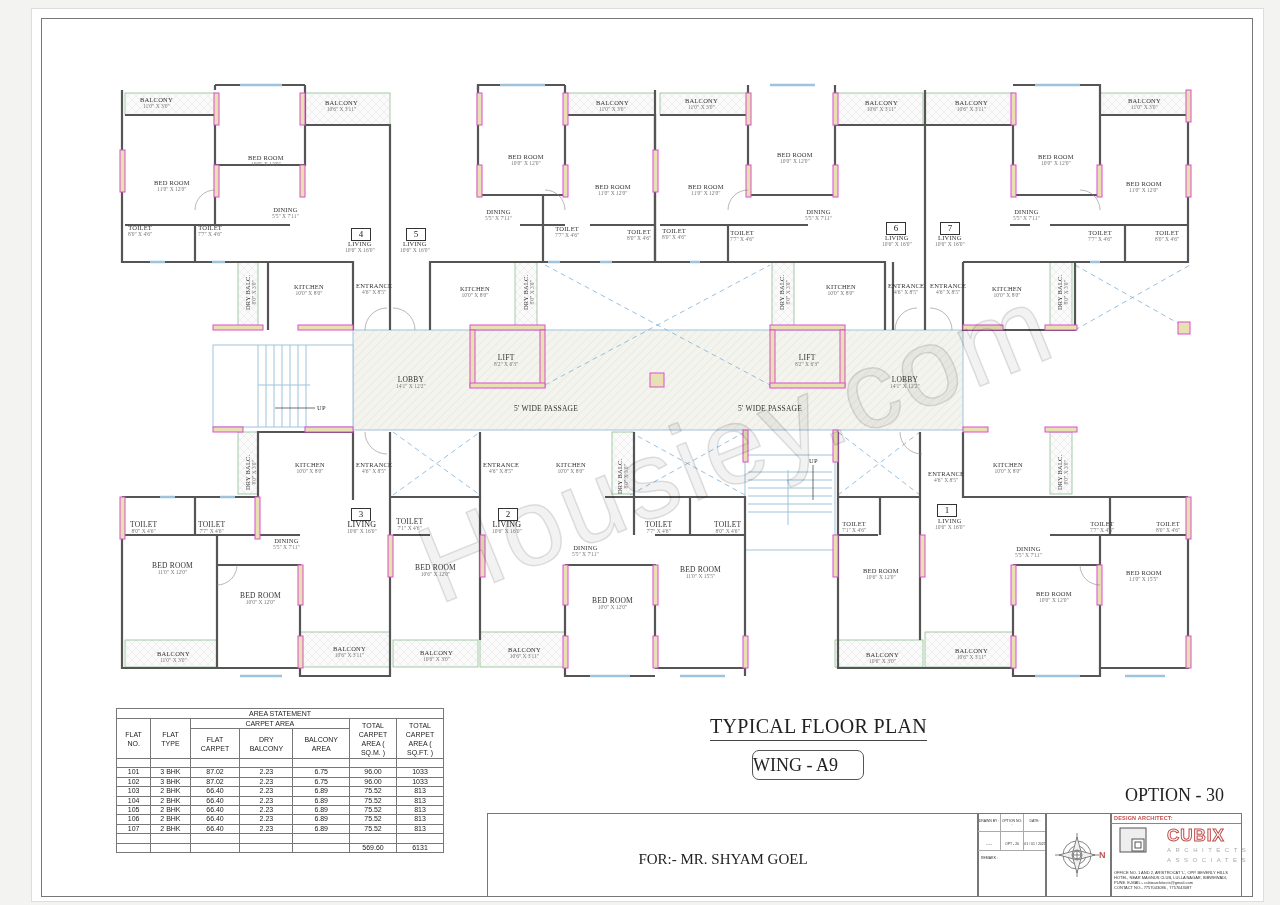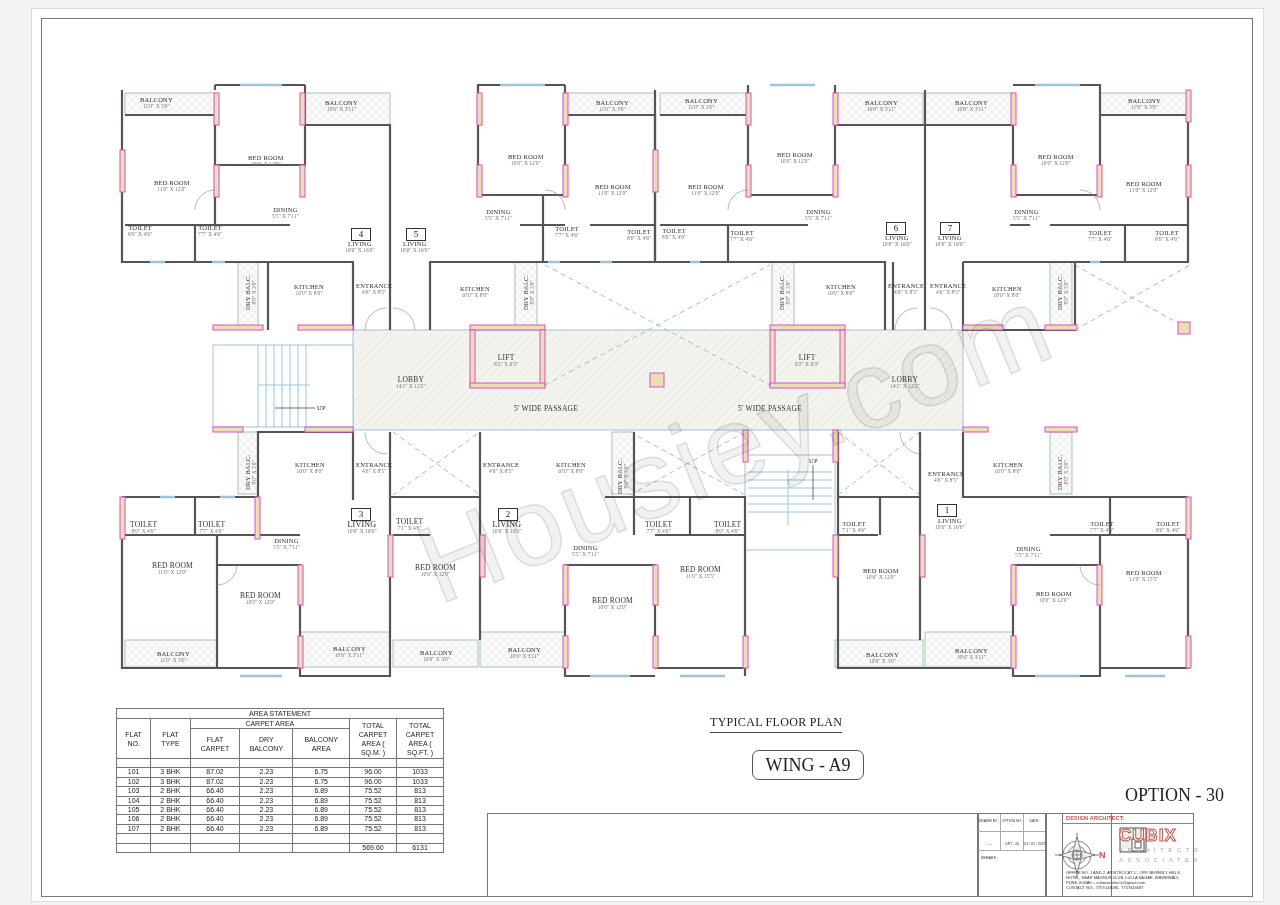--- a/index.html
+++ b/index.html
@@ -18,7 +18,7 @@
   .area{position:absolute;left:116px;top:708px;width:328px;border-collapse:collapse;font-family:"Liberation Sans",sans-serif;font-size:7px;color:#222;}
   .area td,.area th{border:1px solid #777;text-align:center;font-weight:normal;padding:0 2px;height:8.4px;line-height:8.4px;}
   .area th{line-height:9px;}
-  .title1{position:absolute;left:710px;top:715px;font-size:12px;letter-spacing:.3px;border-bottom:1px solid #444;padding-bottom:2px;}
+  .title1{position:absolute;left:710px;top:715px;font-size:20px;letter-spacing:.3px;border-bottom:1px solid #444;padding-bottom:2px;}
   .wing{position:absolute;left:752px;top:750px;width:110px;height:28px;border:1px solid #555;border-radius:7px;font-size:18px;line-height:28px;text-align:center;}
   .option{position:absolute;left:1125px;top:785px;font-size:18px;}
   .tblock{position:absolute;left:487px;top:813px;width:490px;height:82px;border:1px solid #777;border-bottom:none;}

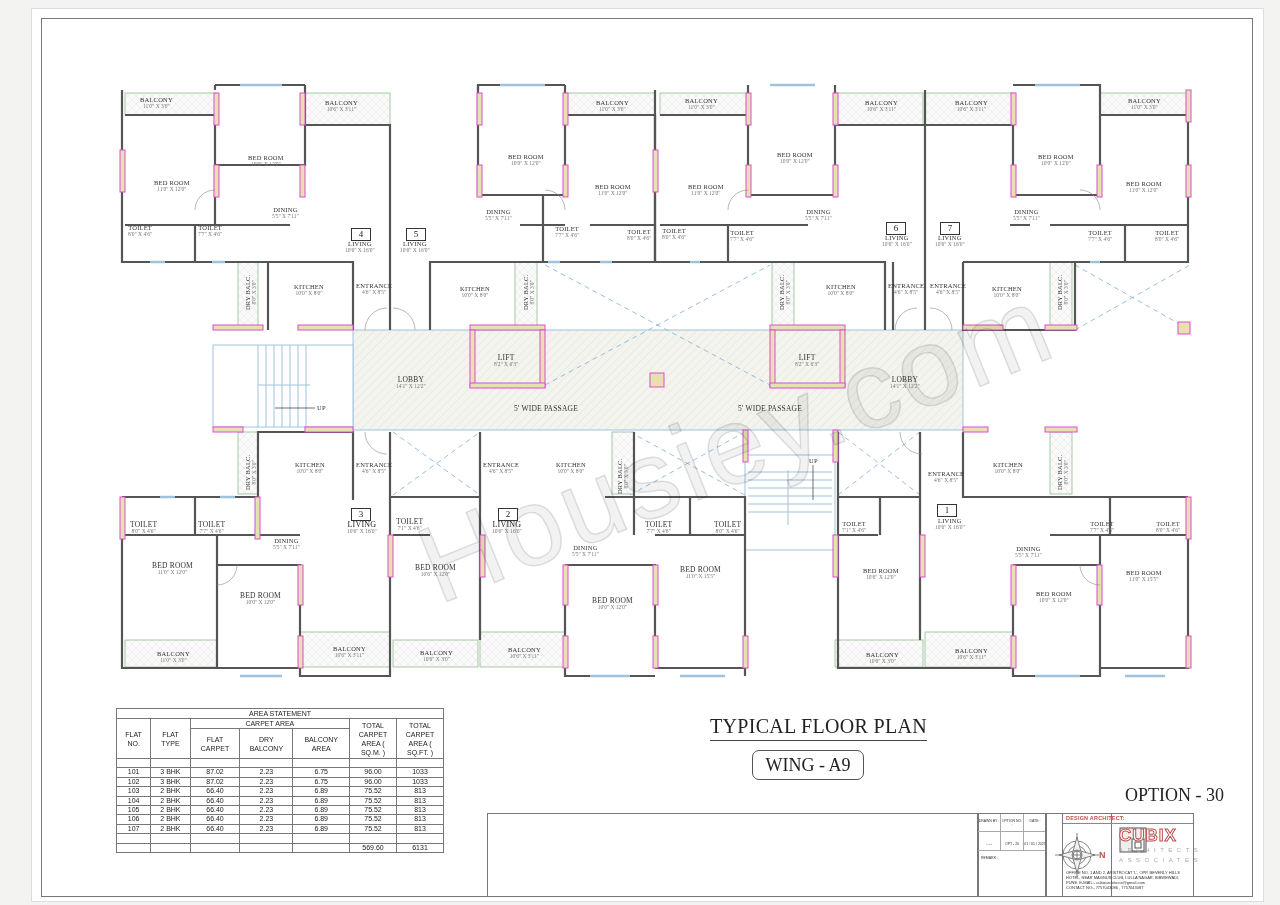--- a/index.html
+++ b/index.html
@@ -19,7 +19,7 @@
   .area td,.area th{border:1px solid #777;text-align:center;font-weight:normal;padding:0 2px;height:8.4px;line-height:8.4px;}
   .area th{line-height:9px;}
   .title1{position:absolute;left:710px;top:715px;font-size:20px;letter-spacing:.3px;border-bottom:1px solid #444;padding-bottom:2px;}
-  .wing{position:absolute;left:752px;top:750px;width:110px;height:28px;border:1px solid #555;border-radius:7px;font-size:18px;line-height:28px;text-align:center;}
+  .wing{position:absolute;left:752px;top:750px;width:110px;height:28px;border:1px solid #555;border-radius:7px;font-size:18px;line-height:28px;text-align:left;}
   .option{position:absolute;left:1125px;top:785px;font-size:18px;}
   .tblock{position:absolute;left:487px;top:813px;width:490px;height:82px;border:1px solid #777;border-bottom:none;}
   .tblock .l1{position:absolute;left:0;width:490px;top:18px;text-align:center;font-size:15px;}

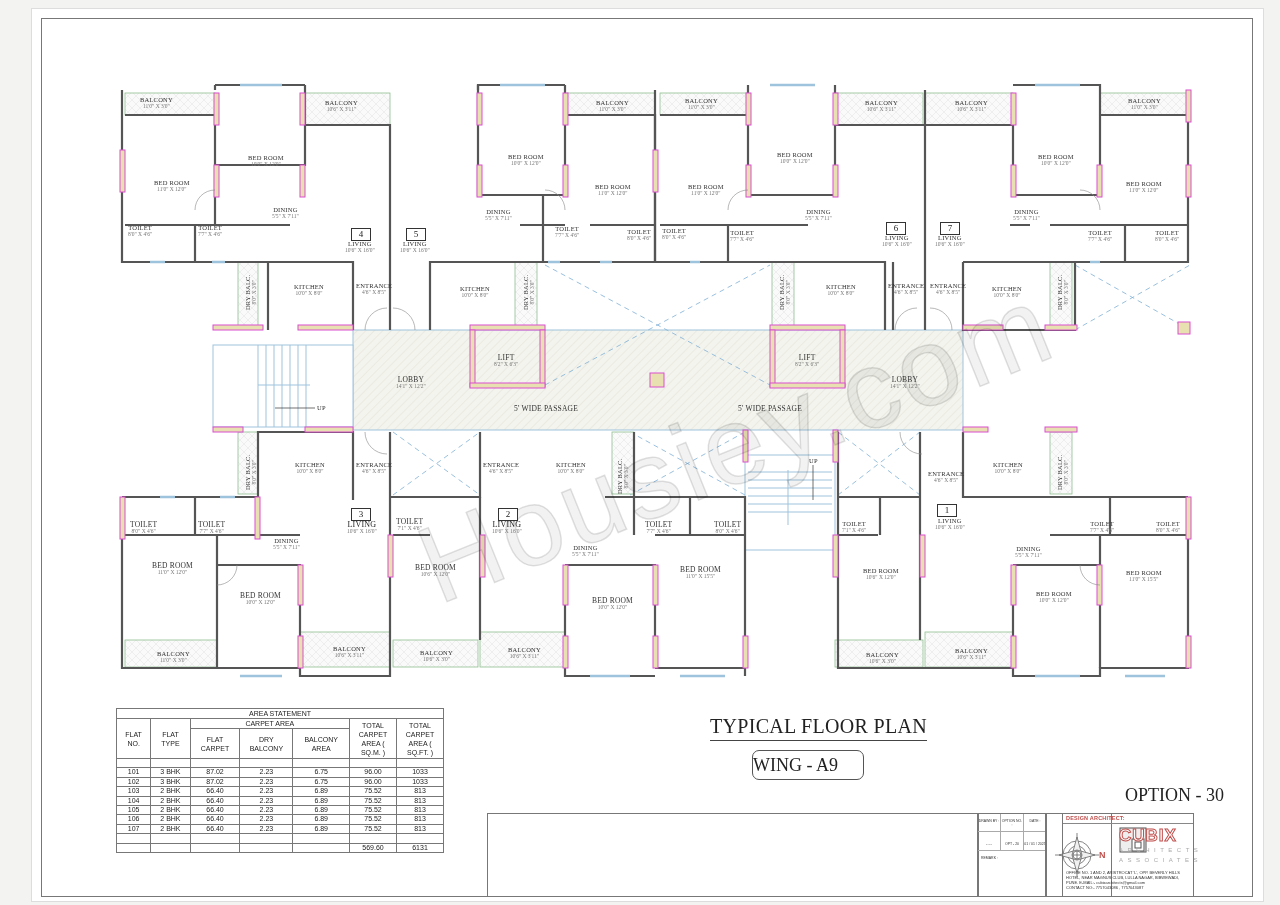--- a/index.html
+++ b/index.html
@@ -27,7 +27,7 @@
   .meta{position:absolute;left:977px;top:813px;width:68px;height:82px;border:1px solid #777;border-bottom:none;font-family:"Liberation Sans",sans-serif;font-size:3.5px;color:#333;}
   .meta .c{position:absolute;text-align:center;}
   .compass{position:absolute;left:1045px;top:813px;width:65px;height:82px;border:1px solid #777;border-bottom:none;}
-  .arch{position:absolute;left:1062px;top:813px;width:130px;height:82px;border:1px solid #777;border-bottom:none;font-family:"Liberation Sans",sans-serif;}
+  .arch{position:absolute;left:1110px;top:813px;width:130px;height:82px;border:1px solid #777;border-bottom:none;font-family:"Liberation Sans",sans-serif;}
   .arch .hdr{position:absolute;left:3px;top:1px;font-size:5.5px;color:#c0504d;font-weight:bold;letter-spacing:.2px;}
   .arch .cubix{position:absolute;left:56px;top:12px;font-size:17px;font-weight:bold;color:#fff;-webkit-text-stroke:1px #c0504d;letter-spacing:1px;font-family:"Liberation Sans",sans-serif;}
   .arch .sub{position:absolute;left:56px;font-size:6px;color:#aaa;letter-spacing:4.5px;}

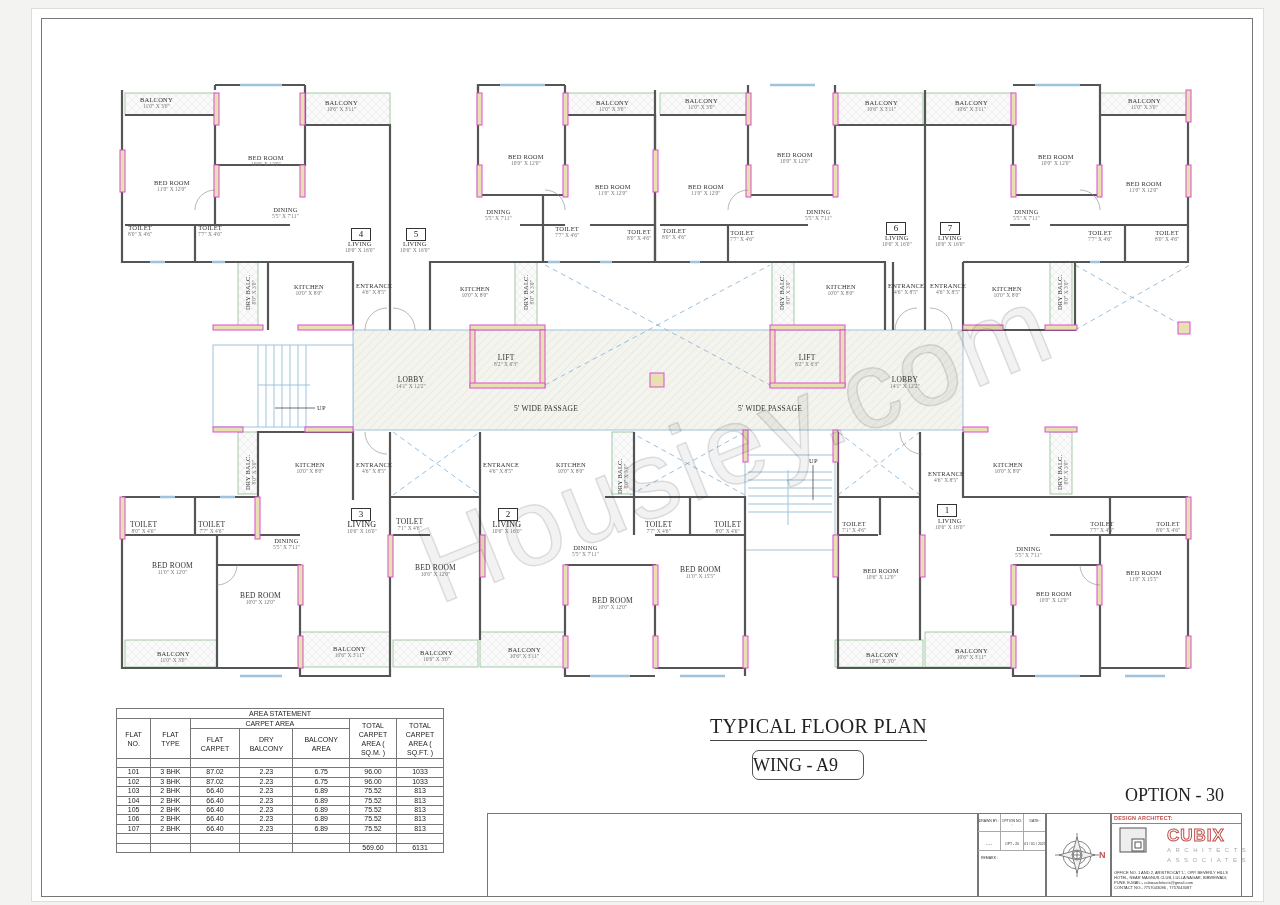--- a/index.html
+++ b/index.html
@@ -744,6 +744,7 @@
 <div class="option">OPTION - 30</div>
 
 <div class="tblock">
+  <div class="l2">FOR:- MR. SHYAM GOEL</div>
 </div>
 <div class="meta">
   <div class="c" style="left:0;top:5px;width:22px">DRAWN BY :</div>

